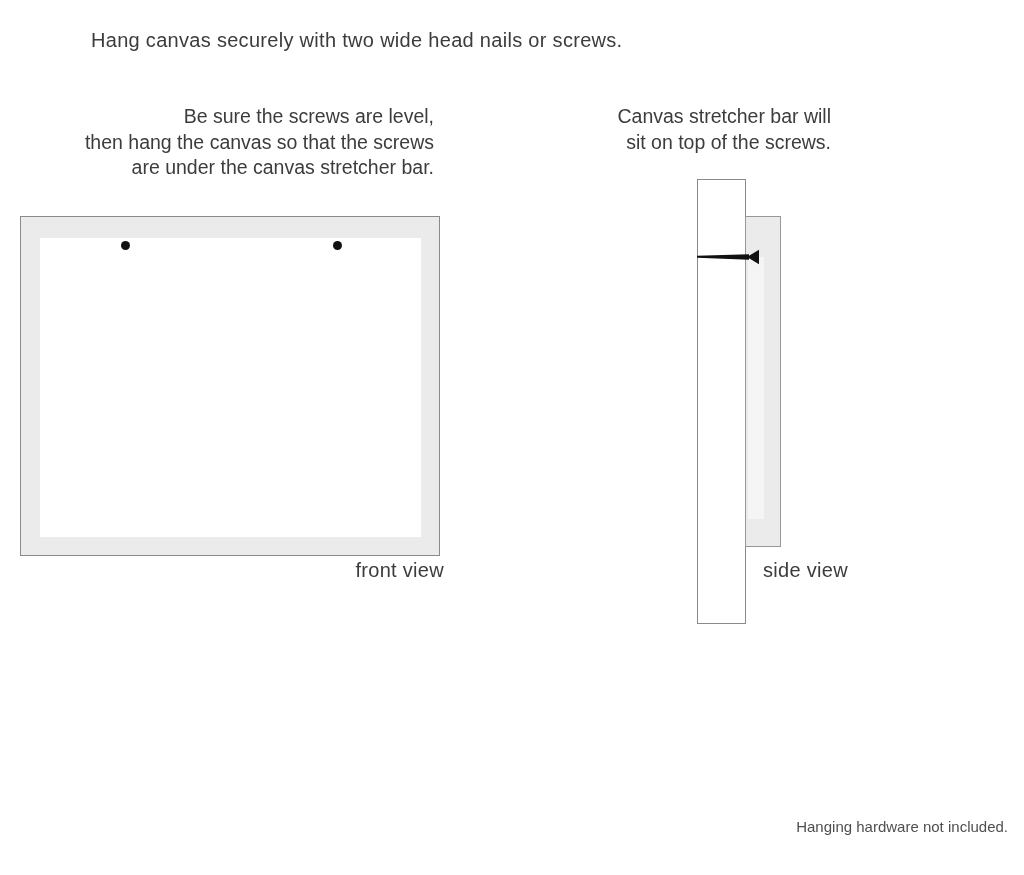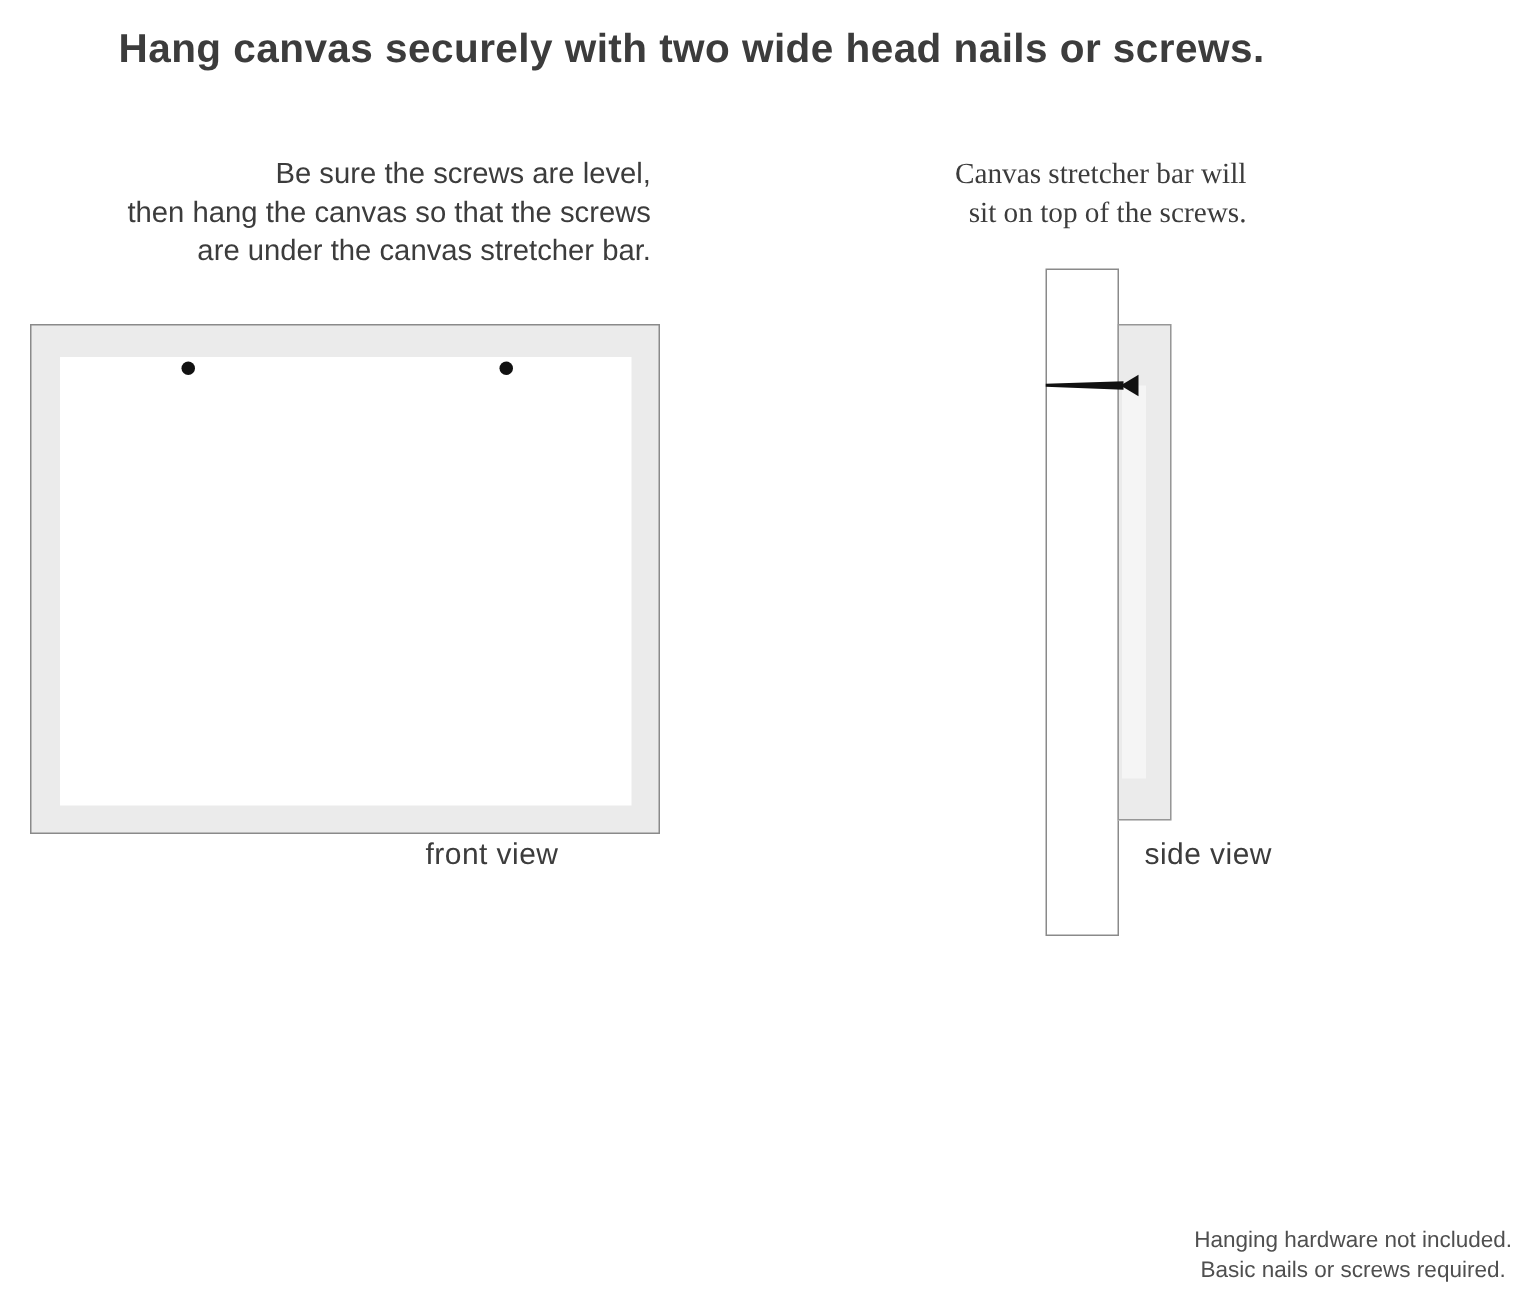--- a/index.html
+++ b/index.html
@@ -20,9 +20,9 @@
     position: absolute;
     left: 75px;
     top: 13px;
-    margin: 4px;
-    font-size: 27px;
-    font-weight: 700;
+    margin: 16px;
+    font-size: 20px;
+    font-weight: 400;
     letter-spacing: 0.3px;
     white-space: nowrap;
     color: var(--text, #3c3c3c);

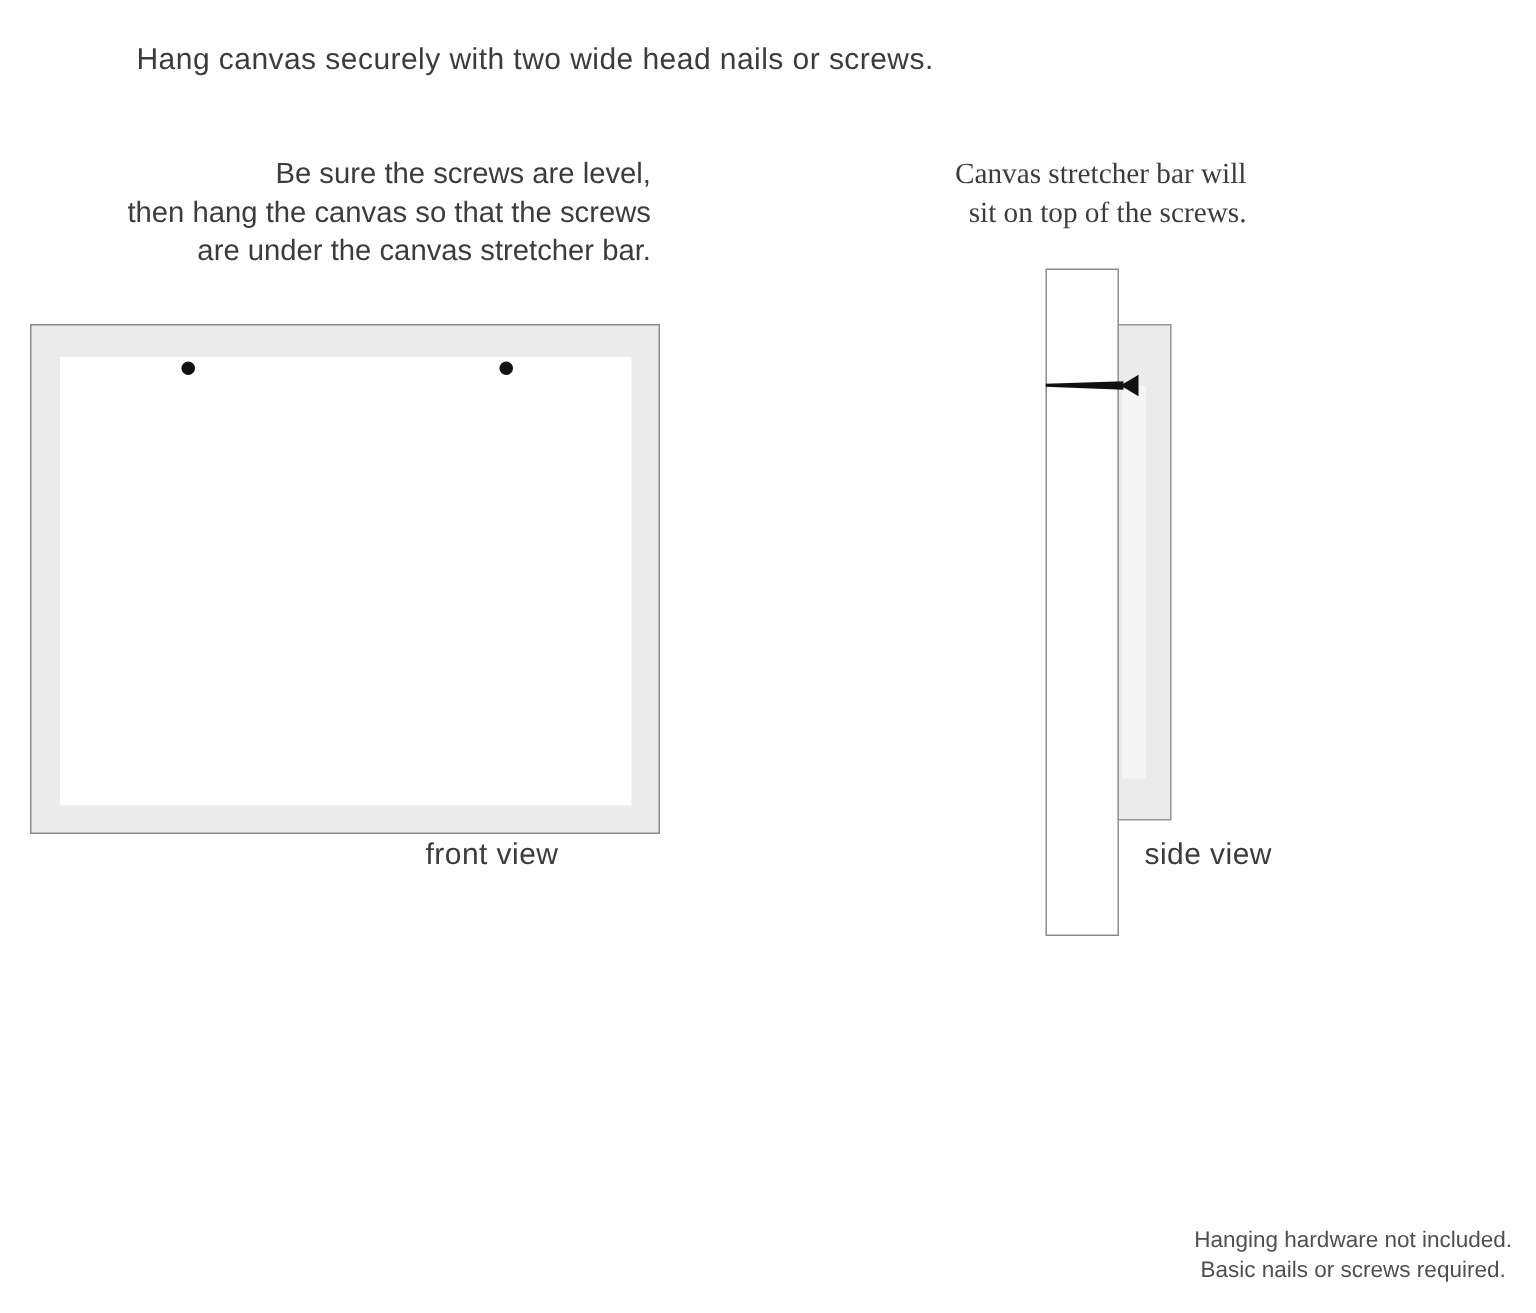--- a/index.html
+++ b/index.html
@@ -37,7 +37,7 @@
     color: var(--text, #3c3c3c);
   }
   .front-instr { left: 18px;  top: 104px; width: 416px; }
-  .side-instr  { left: 575px; top: 104px; width: 256px; font-family: Liberation Serif, serif; }
+  .side-instr  { left: 575px; top: 104px; width: 256px; }
 
   
   .front-outer {

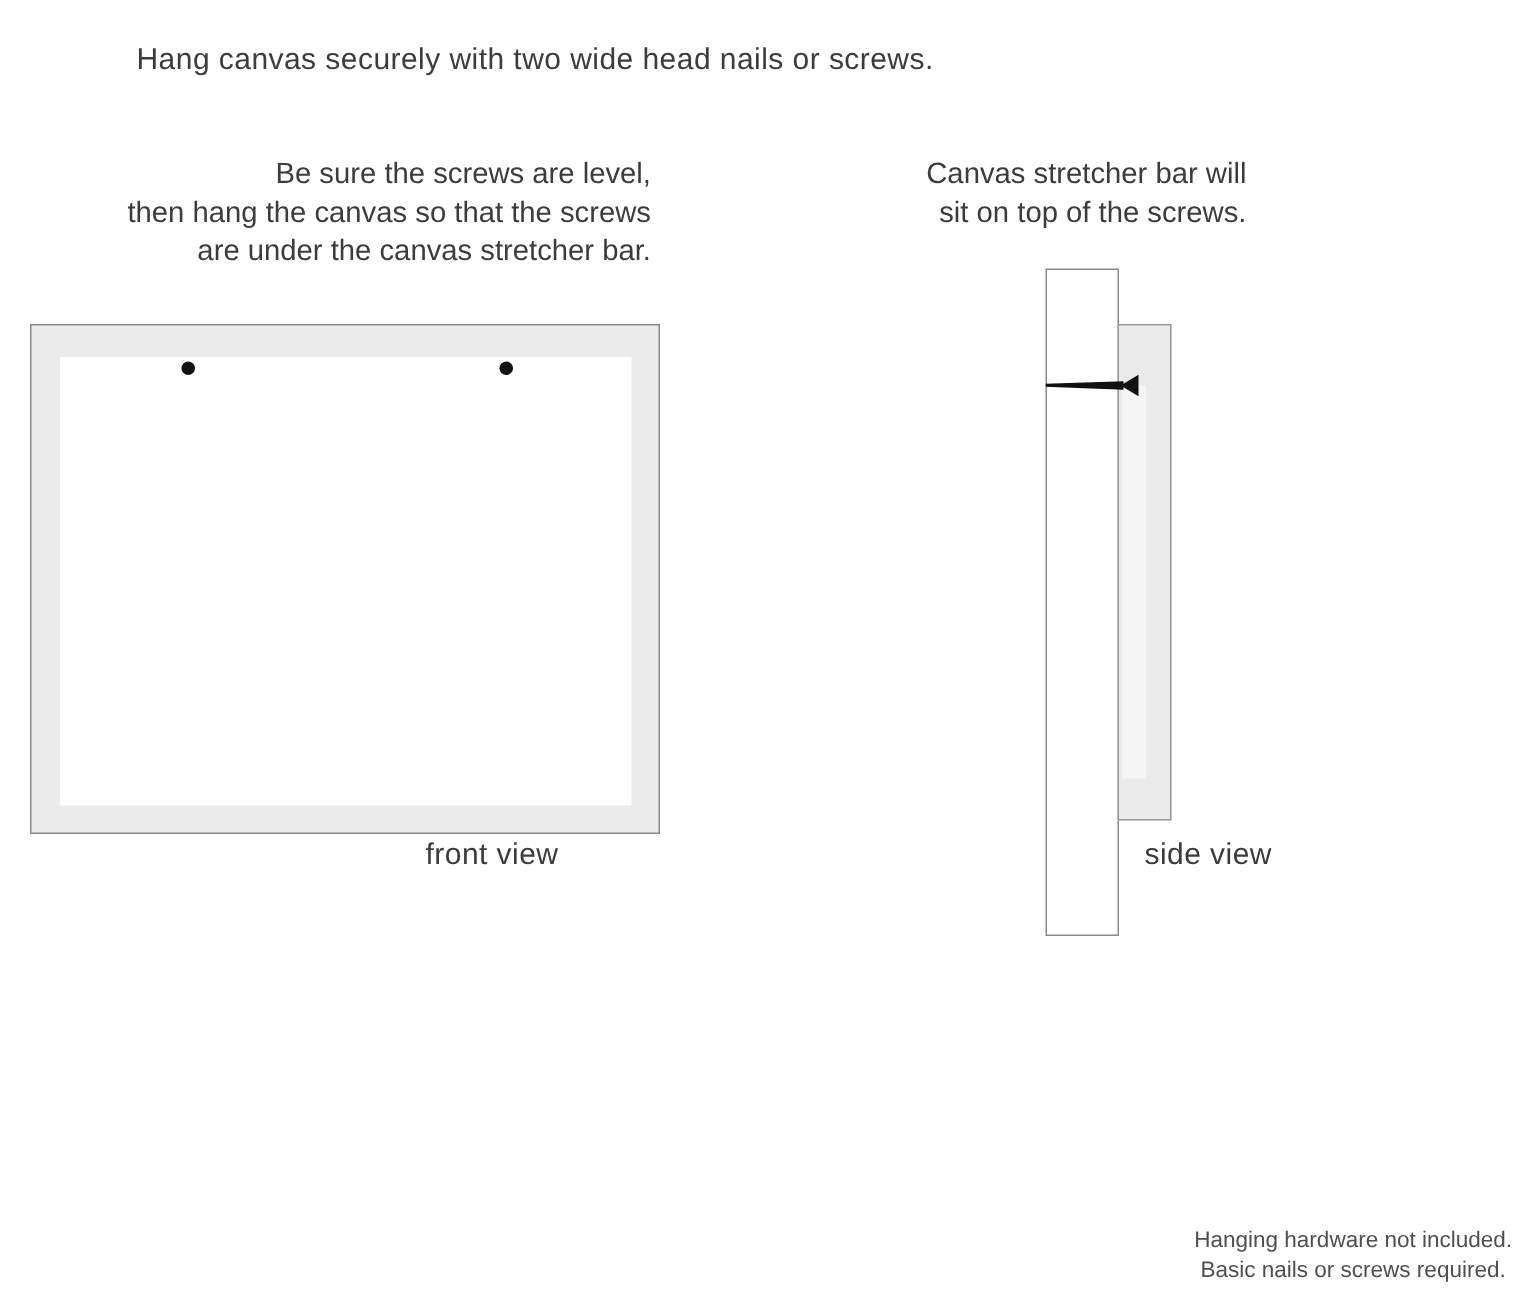--- a/index.html
+++ b/index.html
@@ -69,7 +69,7 @@
     letter-spacing: 0.3px;
     color: var(--text, #3c3c3c);
   }
-  .front-label { left: 228px; top: 559px; width: 200px; text-align: center; }
+  .front-label { left: 244px; top: 559px; width: 200px; text-align: right; }
   .side-label  { left: 763px; top: 559px; white-space: nowrap; }
 
   

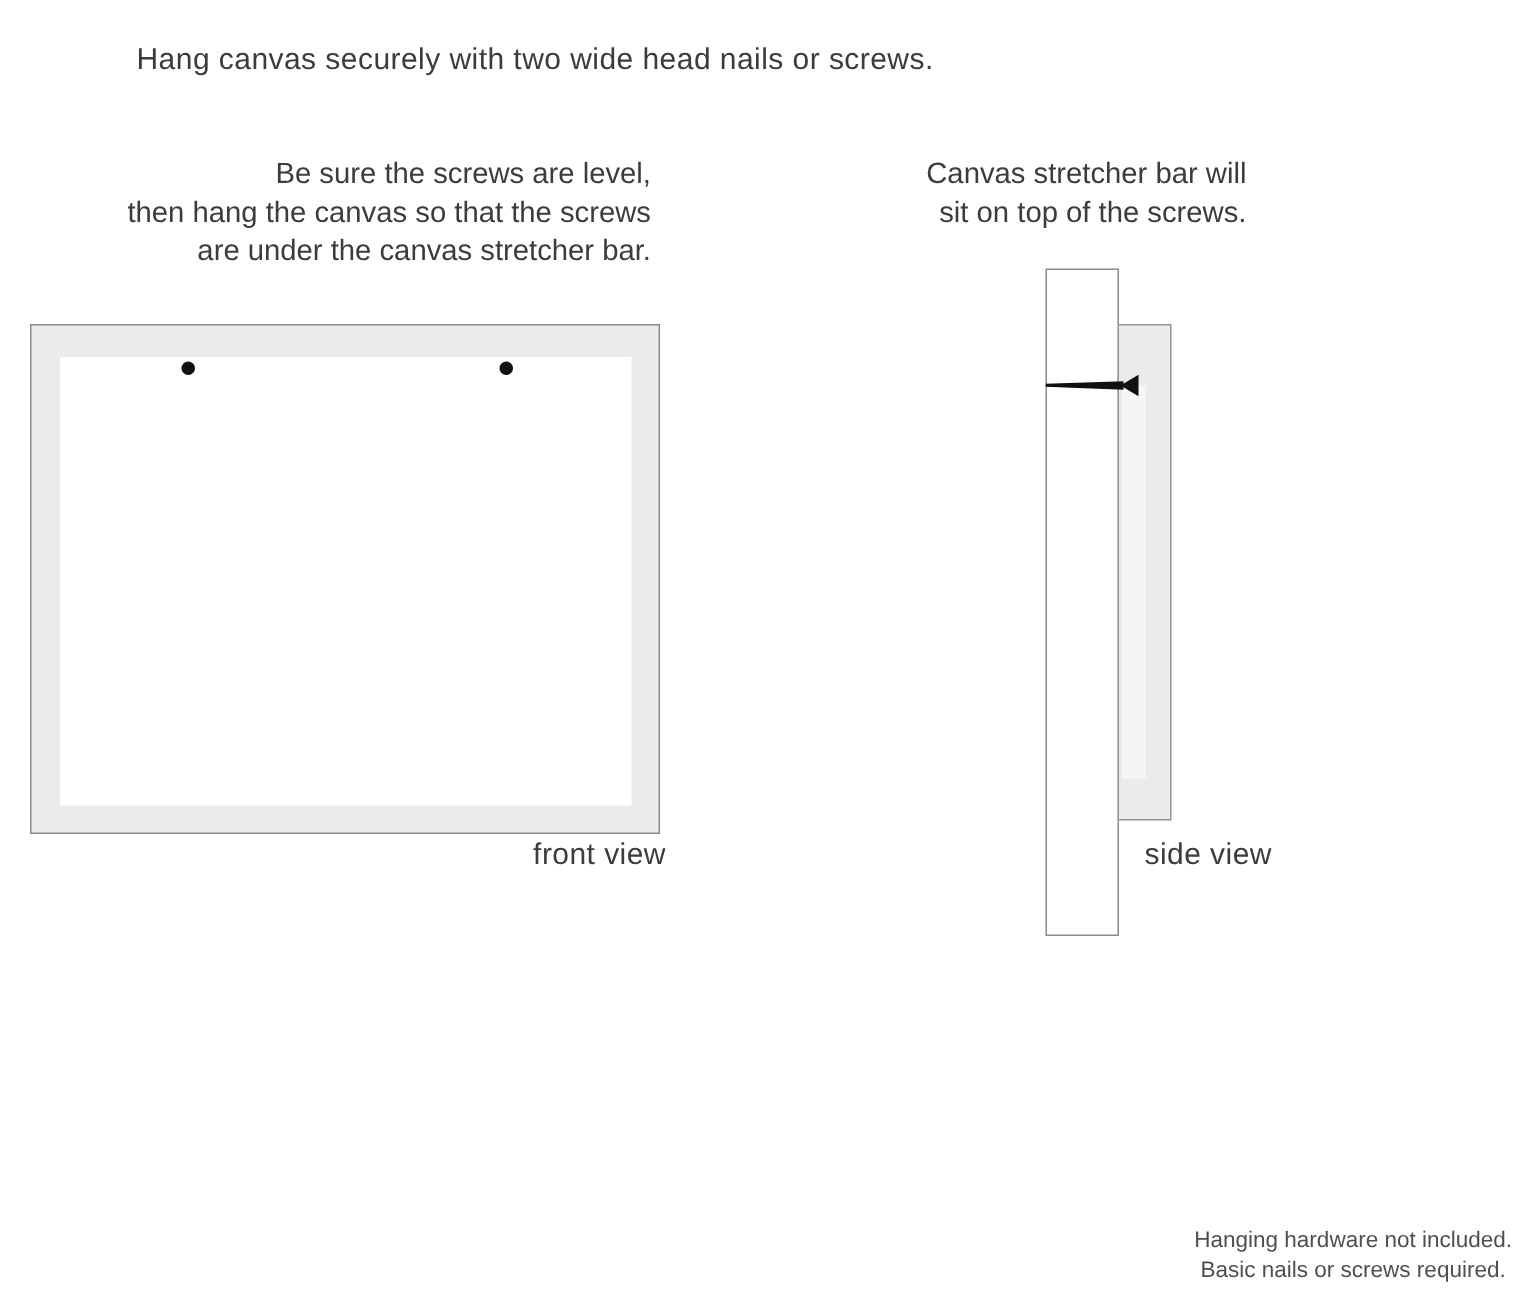--- a/index.html
+++ b/index.html
@@ -142,7 +142,6 @@
 
   <div class="footer-note">
     <div>Hanging hardware not included.</div>
-    <div>Basic nails or screws required.</div>
   </div>
 
 </div>

